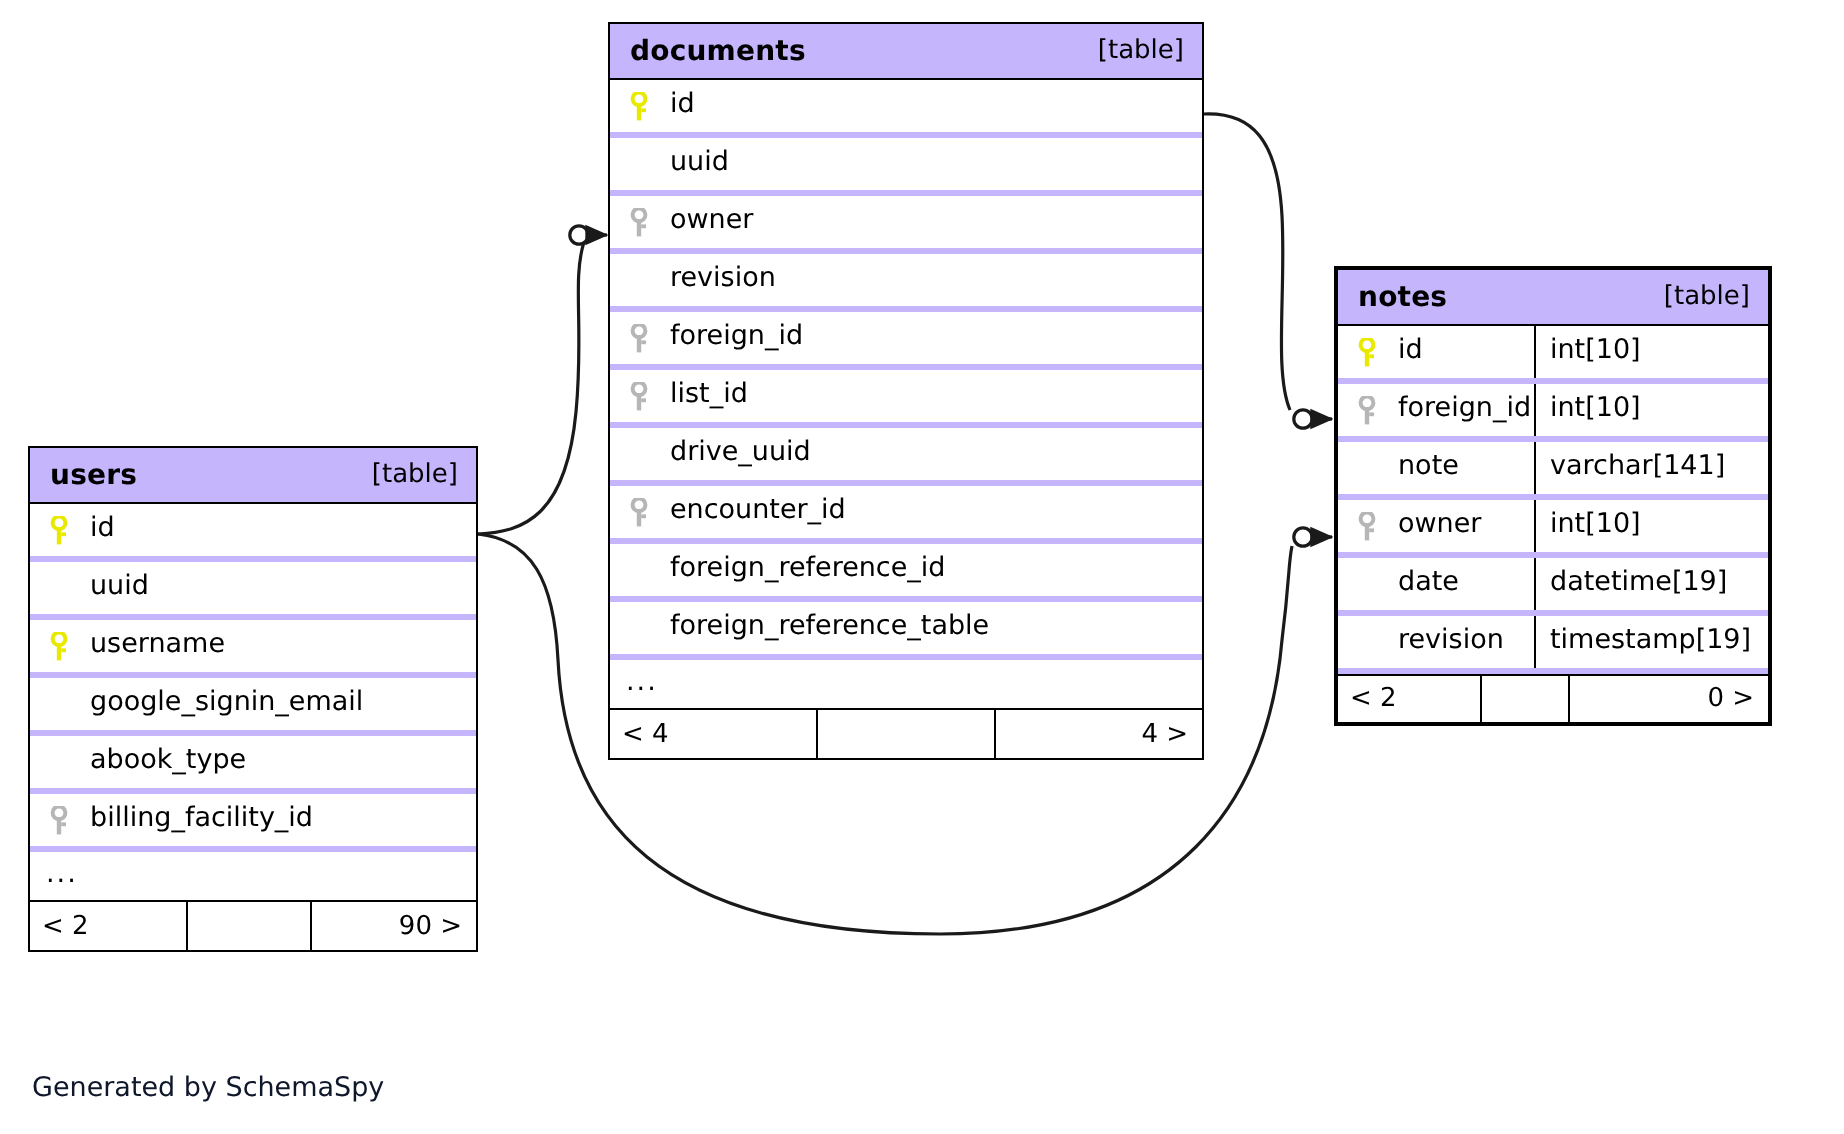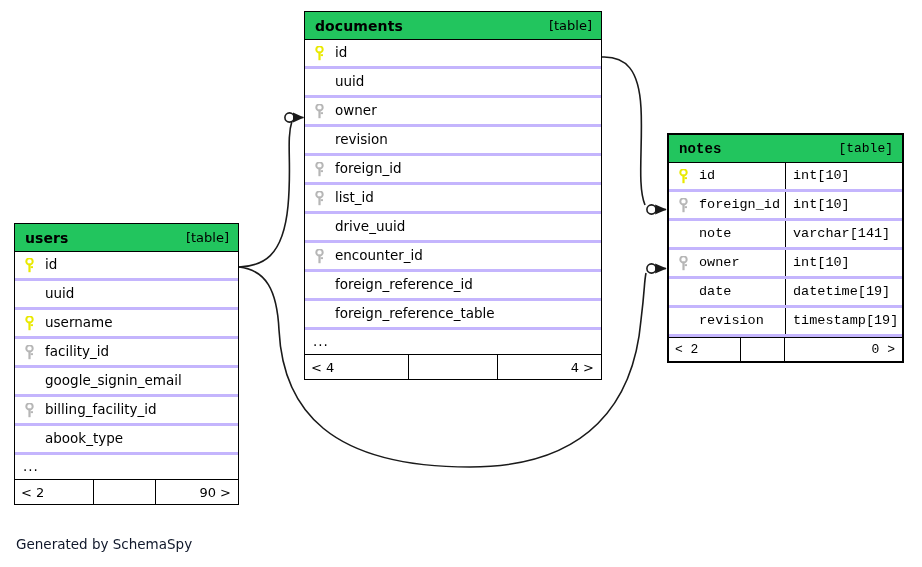--- a/index.html
+++ b/index.html
@@ -50,7 +50,7 @@
 
   .tbl-header {
     height: 28px;
-    background: #22c55e;
+    background: #c4b5fd;
     border-bottom: 1px solid #000000;
     box-sizing: border-box;
     display: flex;

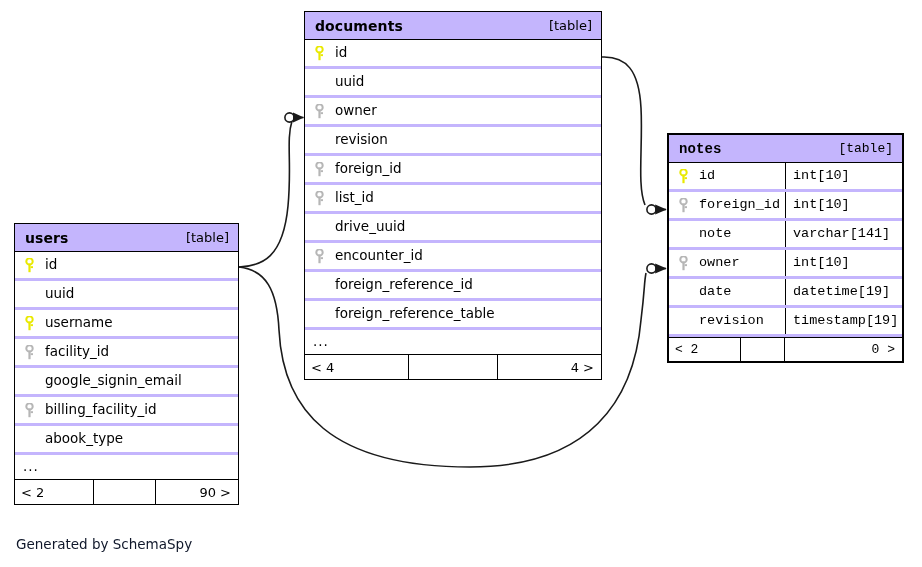--- a/index.html
+++ b/index.html
@@ -141,7 +141,7 @@
   
   #tbl-users     { left: 14px;  top: 223px; width: 225px; }
   #tbl-documents { left: 304px; top: 11px;  width: 298px; }
-  #tbl-notes     { left: 667px; top: 133px; width: 237px; font-family: Liberation Mono, monospace; }
+  #tbl-notes     { left: 667px; top: 133px; width: 219px; }
 
   #tbl-users   .foot-c1 { flex: 0 0 79px; }
   #tbl-users   .foot-c2 { flex: 0 0 62px; }

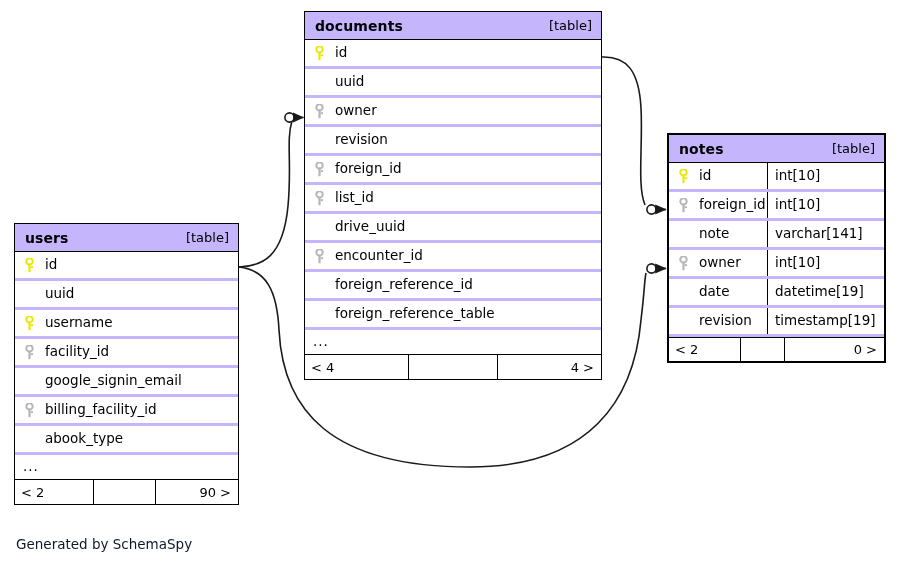--- a/index.html
+++ b/index.html
@@ -238,18 +238,6 @@
       </span>
     </div>
 
-    <div class="tbl-row">
-      <span class="cell-name">
-        <span class="keyslot">
-          <svg width="9" height="15" viewBox="0 0 9 15">
-              <circle cx="4.5" cy="3.4" r="3.2" fill="none" stroke="#b6b6b6" stroke-width="2"></circle>
-              <rect x="3.4" y="5.6" width="2.2" height="8.6" fill="#b6b6b6"></rect>
-              <rect x="5.6" y="8.2" width="2.4" height="1.9" fill="#b6b6b6"></rect>
-            </svg>
-        </span>
-        <span class="col-name-label">facility_id</span>
-      </span>
-    </div>
 
     <div class="tbl-row">
       <span class="cell-name">

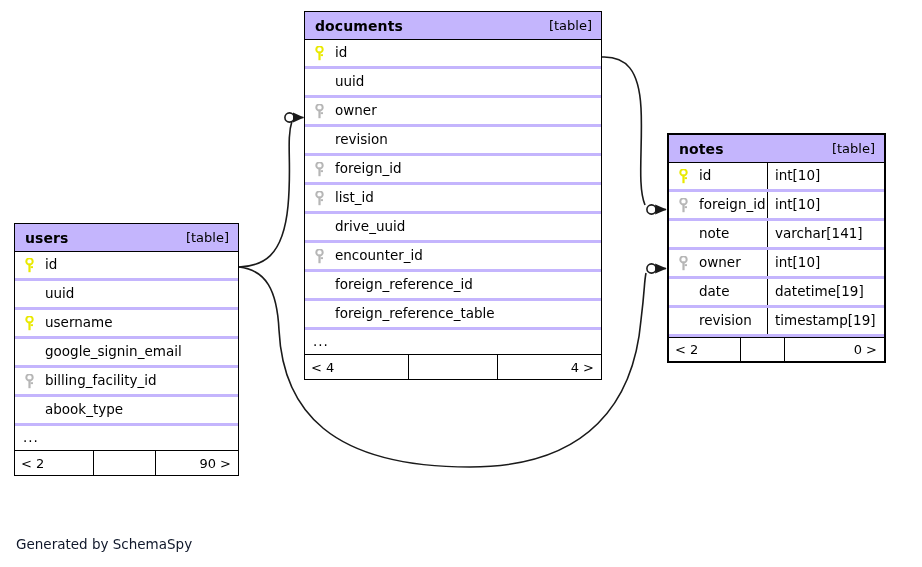--- a/index.html
+++ b/index.html
@@ -248,6 +248,13 @@
 
     <div class="tbl-row">
       <span class="cell-name">
+        <span class="keyslot"></span>
+        <span class="col-name-label">abook_type</span>
+      </span>
+    </div>
+
+    <div class="tbl-row">
+      <span class="cell-name">
         <span class="keyslot">
           <svg width="9" height="15" viewBox="0 0 9 15">
               <circle cx="4.5" cy="3.4" r="3.2" fill="none" stroke="#b6b6b6" stroke-width="2"></circle>
@@ -256,13 +263,6 @@
             </svg>
         </span>
         <span class="col-name-label">billing_facility_id</span>
-      </span>
-    </div>
-
-    <div class="tbl-row">
-      <span class="cell-name">
-        <span class="keyslot"></span>
-        <span class="col-name-label">abook_type</span>
       </span>
     </div>
 

